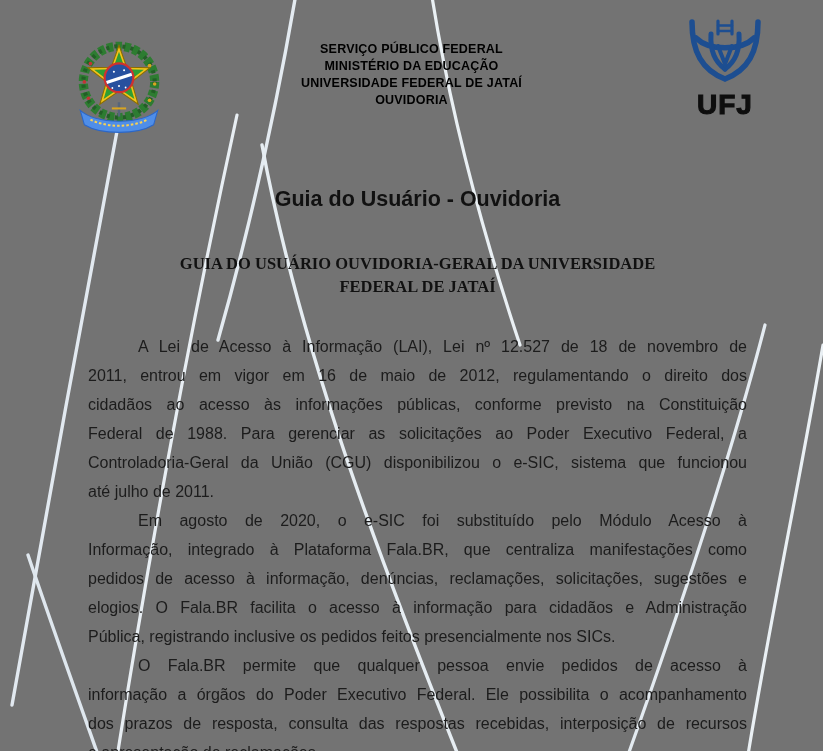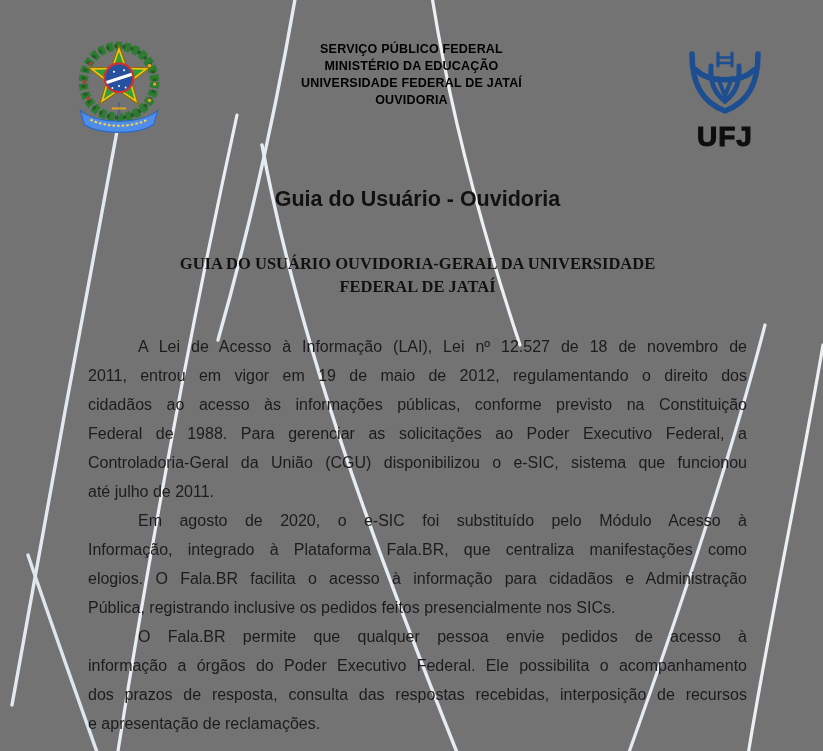--- a/index.html
+++ b/index.html
@@ -12,7 +12,7 @@
   .coat{position:absolute;left:66px;top:33px;width:106px;height:106px;}
   .org{position:absolute;left:0;right:0;top:41px;text-align:center;}
   .org div{font-size:12.5px;font-weight:bold;line-height:17px;color:#000;letter-spacing:.2px;}
-  .logo{position:absolute;left:681px;top:51px;width:88px;text-align:center;}
+  .logo{position:absolute;left:681px;top:19px;width:88px;text-align:center;}
   .logo svg{display:block;margin:0 auto;}
   .logo-text{
     margin-top:2px;font-size:28px;font-weight:bold;color:#0e0e0e;letter-spacing:1px;

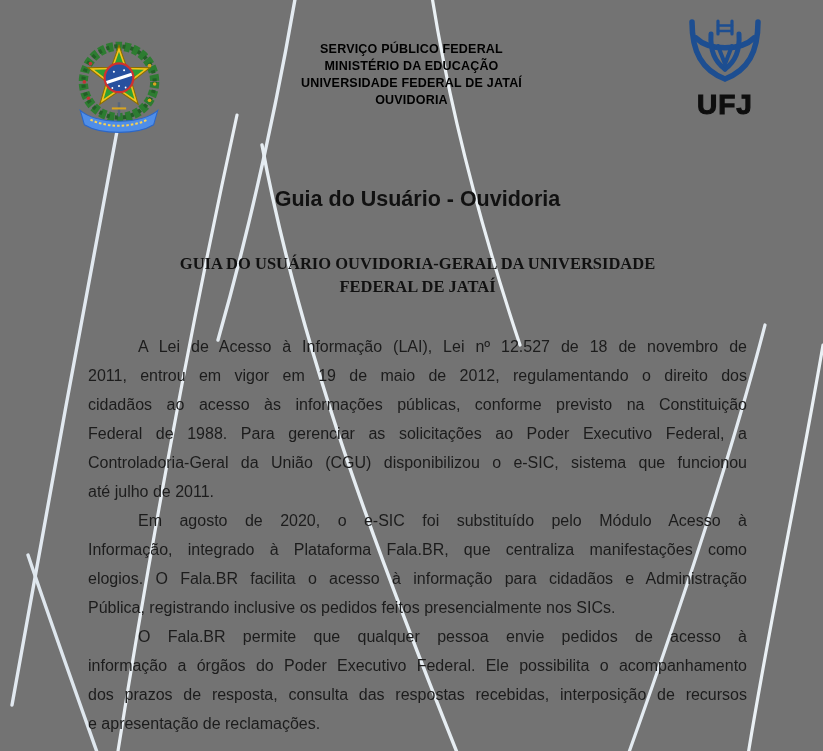--- a/index.html
+++ b/index.html
@@ -106,7 +106,7 @@
     <div class="paras">
 
       <div class="ln ln-first">A Lei de Acesso à Informação (LAI), Lei nº 12.527 de 18 de novembro de</div>
-      <div class="ln">2011, entrou em vigor em 19 de maio de 2012, regulamentando o direito dos</div>
+      <div class="ln">2011, entrou em vigor em 16 de maio de 2012, regulamentando o direito dos</div>
       <div class="ln">cidadãos ao acesso às informações públicas, conforme previsto na Constituição</div>
       <div class="ln">Federal de 1988. Para gerenciar as solicitações ao Poder Executivo Federal, a</div>
       <div class="ln">Controladoria-Geral da União (CGU) disponibilizou o e-SIC, sistema que funcionou</div>

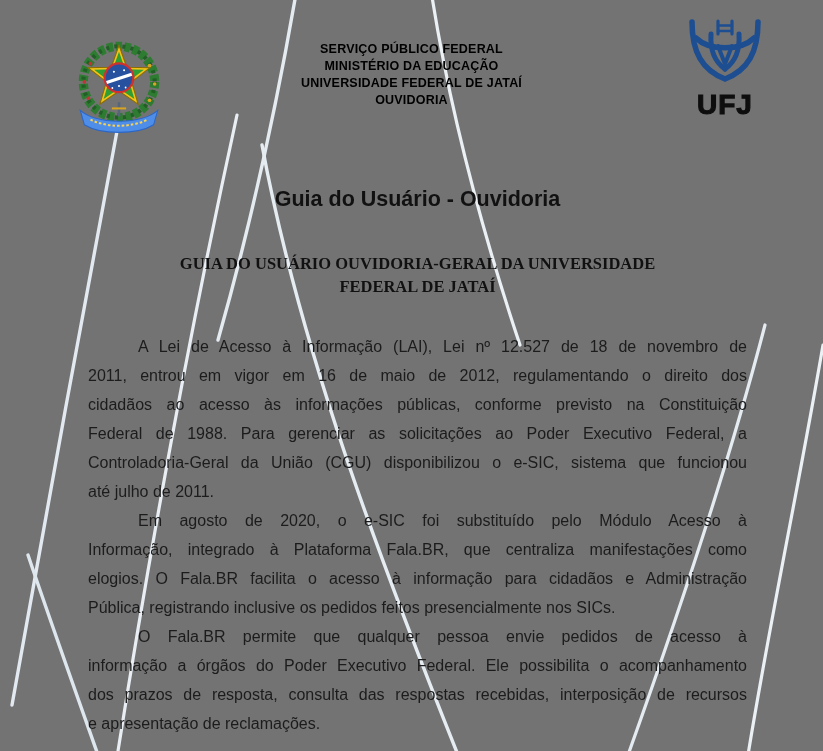--- a/index.html
+++ b/index.html
@@ -114,6 +114,7 @@
 
       <div class="ln ln-first">Em agosto de 2020, o e-SIC foi substituído pelo Módulo Acesso à</div>
       <div class="ln">Informação, integrado à Plataforma Fala.BR, que centraliza manifestações como</div>
+      <div class="ln">pedidos de acesso à informação, denúncias, reclamações, solicitações, sugestões e</div>
       <div class="ln">elogios. O Fala.BR facilita o acesso à informação para cidadãos e Administração</div>
       <div class="ln ln-last">Pública, registrando inclusive os pedidos feitos presencialmente nos SICs.</div>
 

